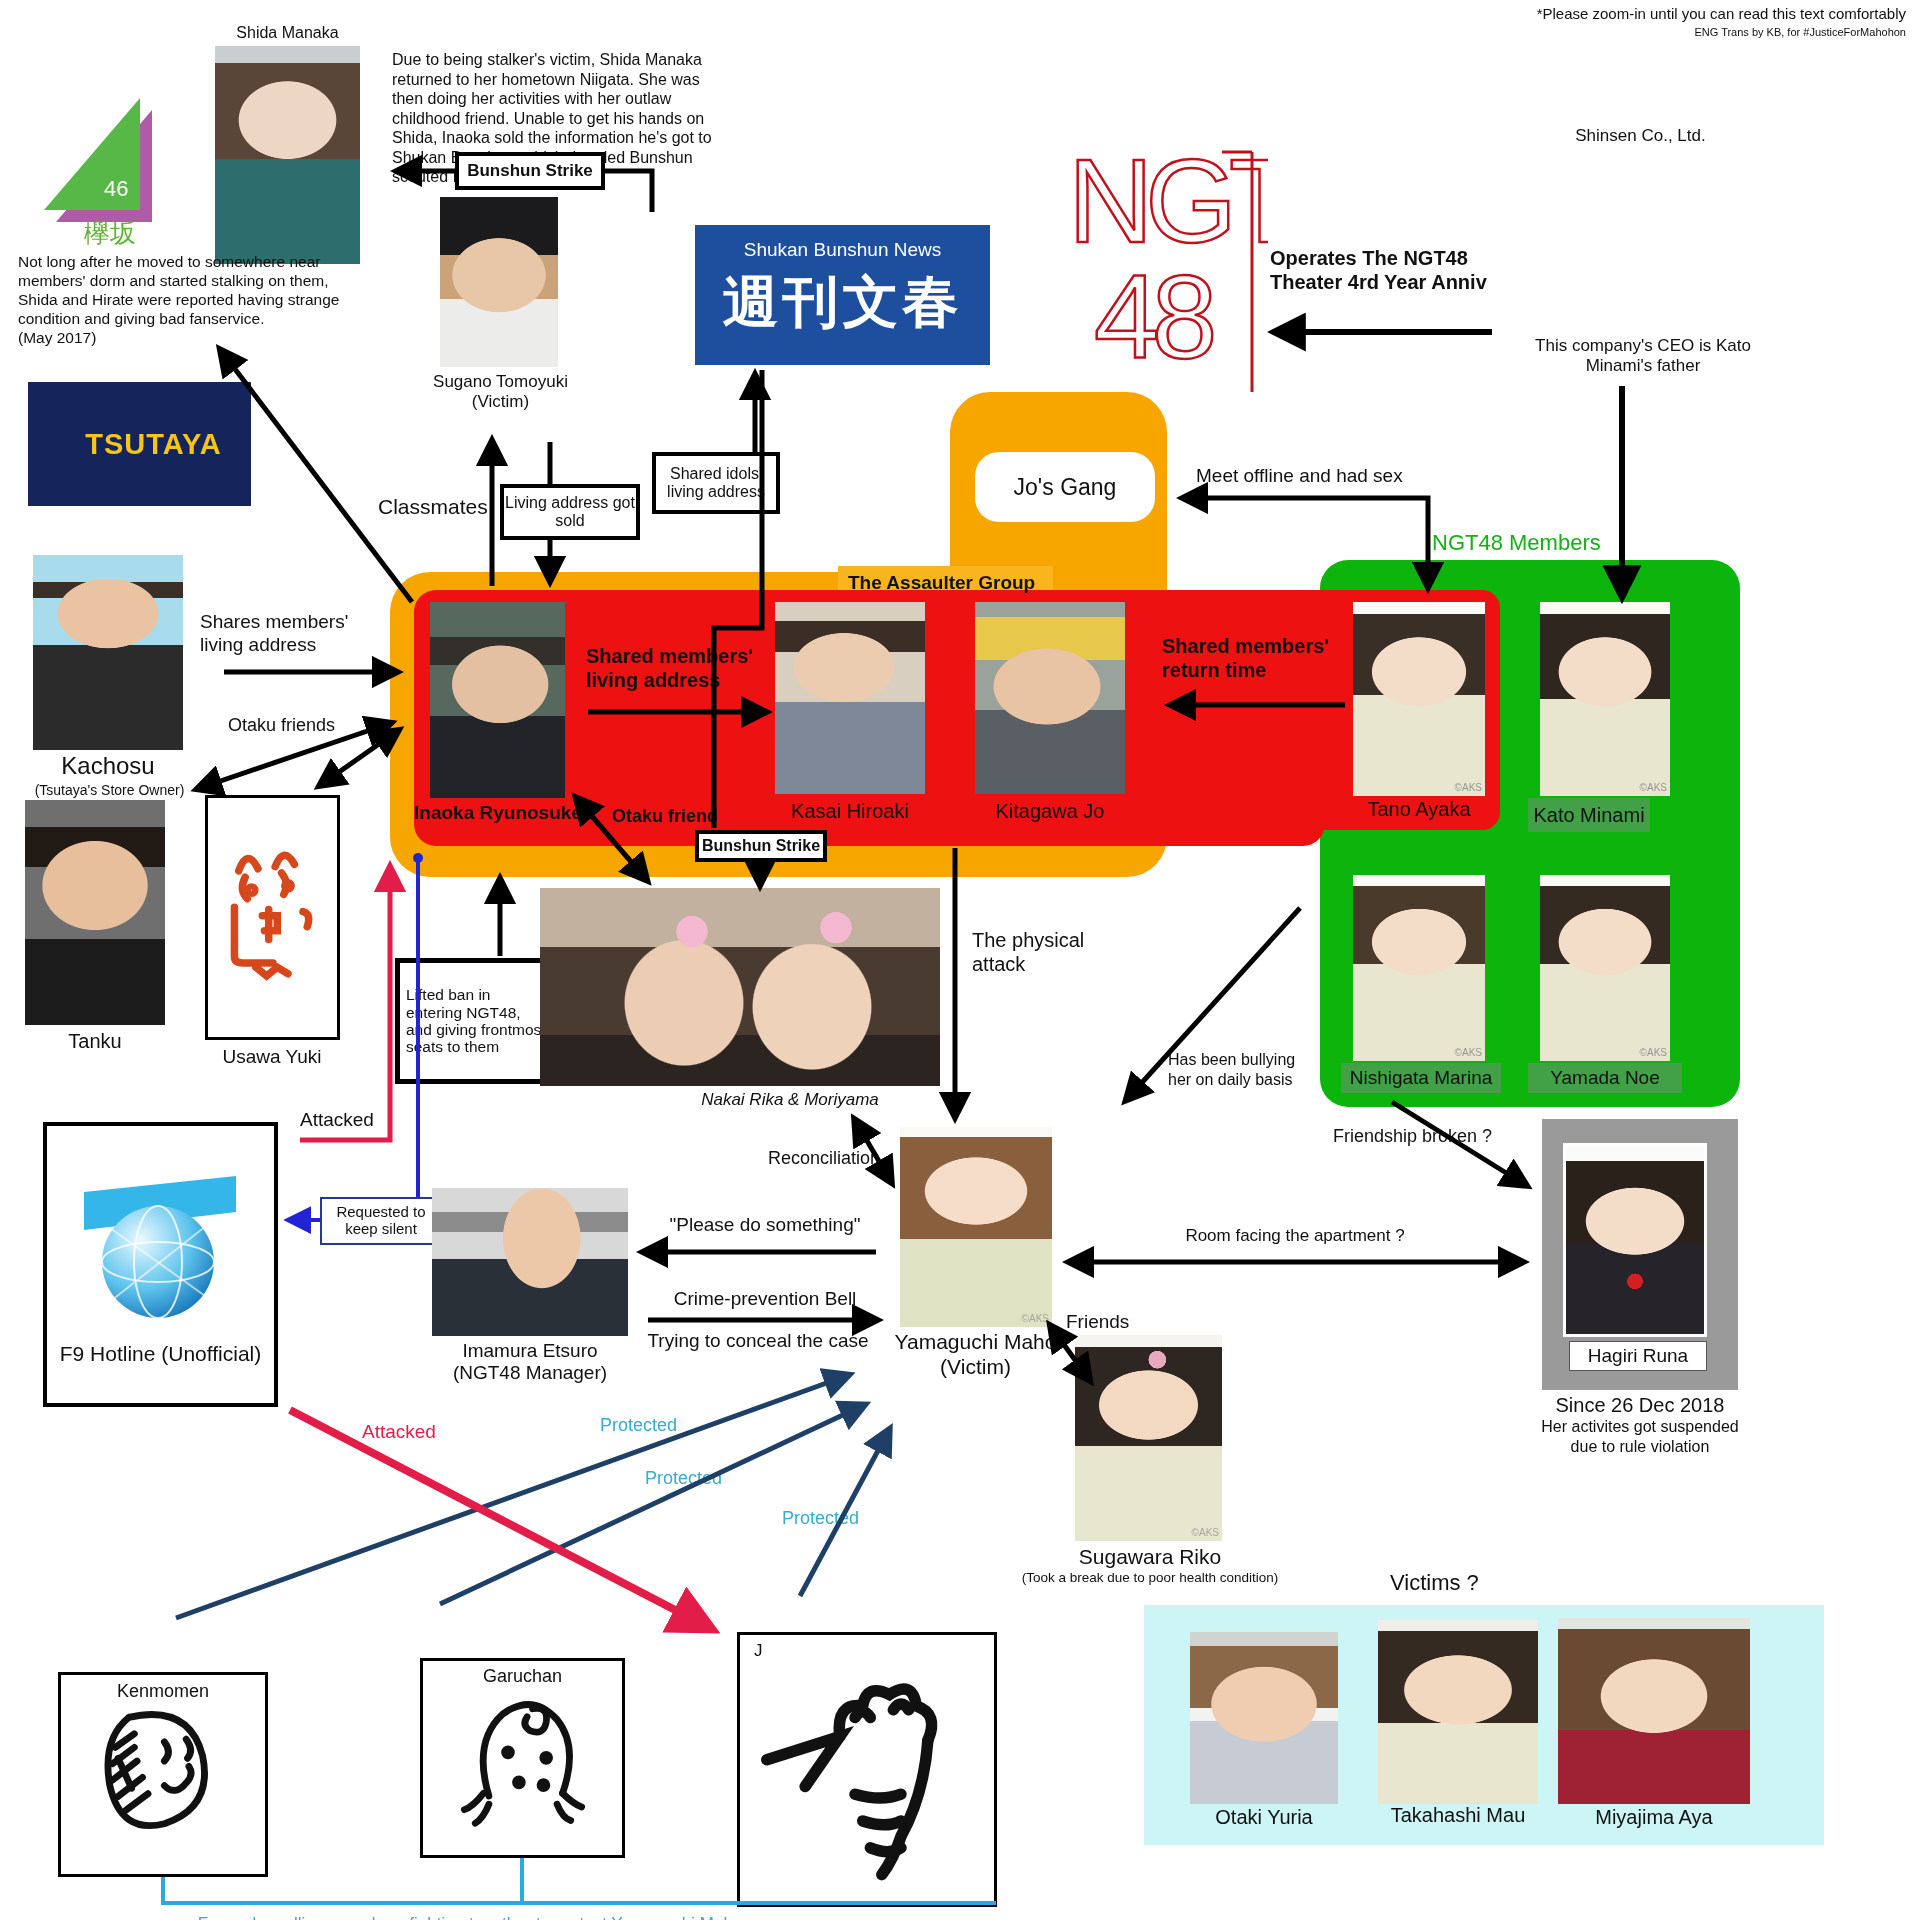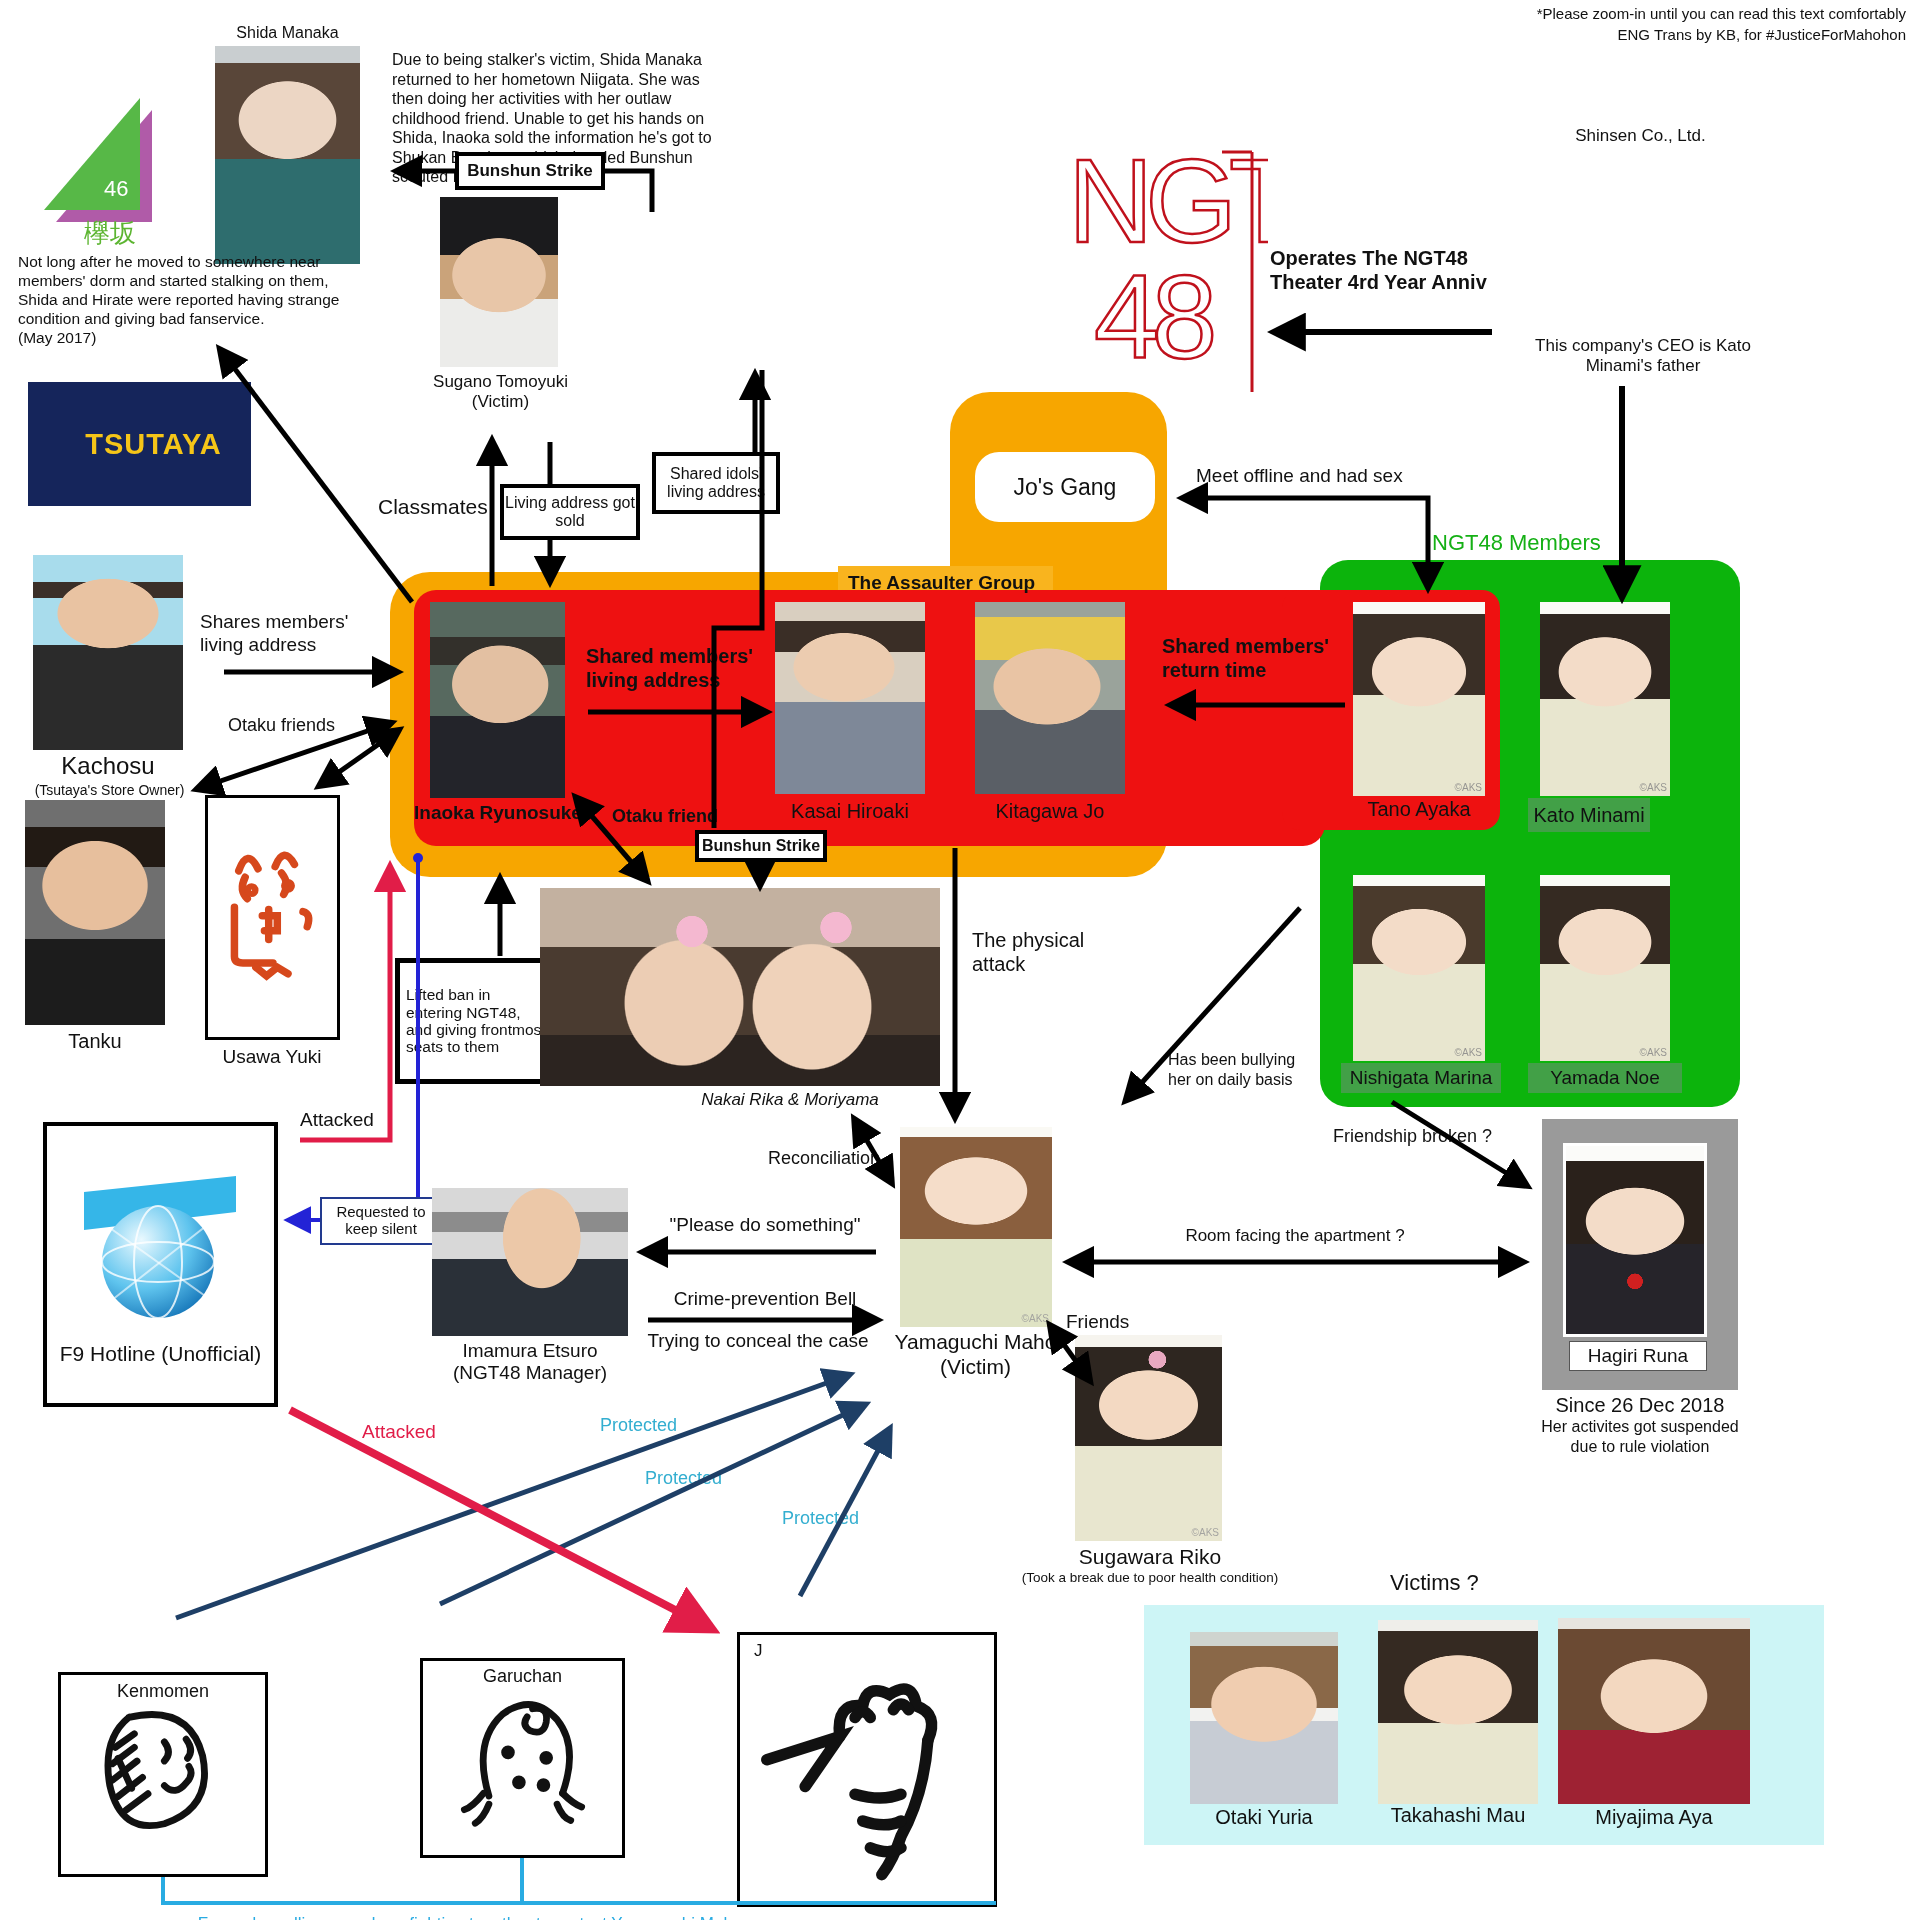--- a/index.html
+++ b/index.html
@@ -32,7 +32,7 @@
   <div class="tx" style="left:1432px;top:530px;font-size:22px;color:#15b015;">NGT48 Members</div>
 
   <div class="tx" style="right:14px;top:5px;font-size:15px;">*Please zoom-in until you can read this text comfortably</div>
-  <div class="tx" style="right:14px;top:26px;font-size:15px;">ENG Trans by KB, for #JusticeForMahohon</div>
+  <div class="tx" style="right:14px;top:26px;font-size:11px;">ENG Trans by KB, for #JusticeForMahohon</div>
 
   <div class="abs" style="left:42px;top:98px;width:130px;height:150px;">
     <div class="abs" style="left:14px;top:12px;width:96px;height:112px;background:#b05ba8;clip-path:polygon(0 100%,100% 0,100% 100%);"></div>

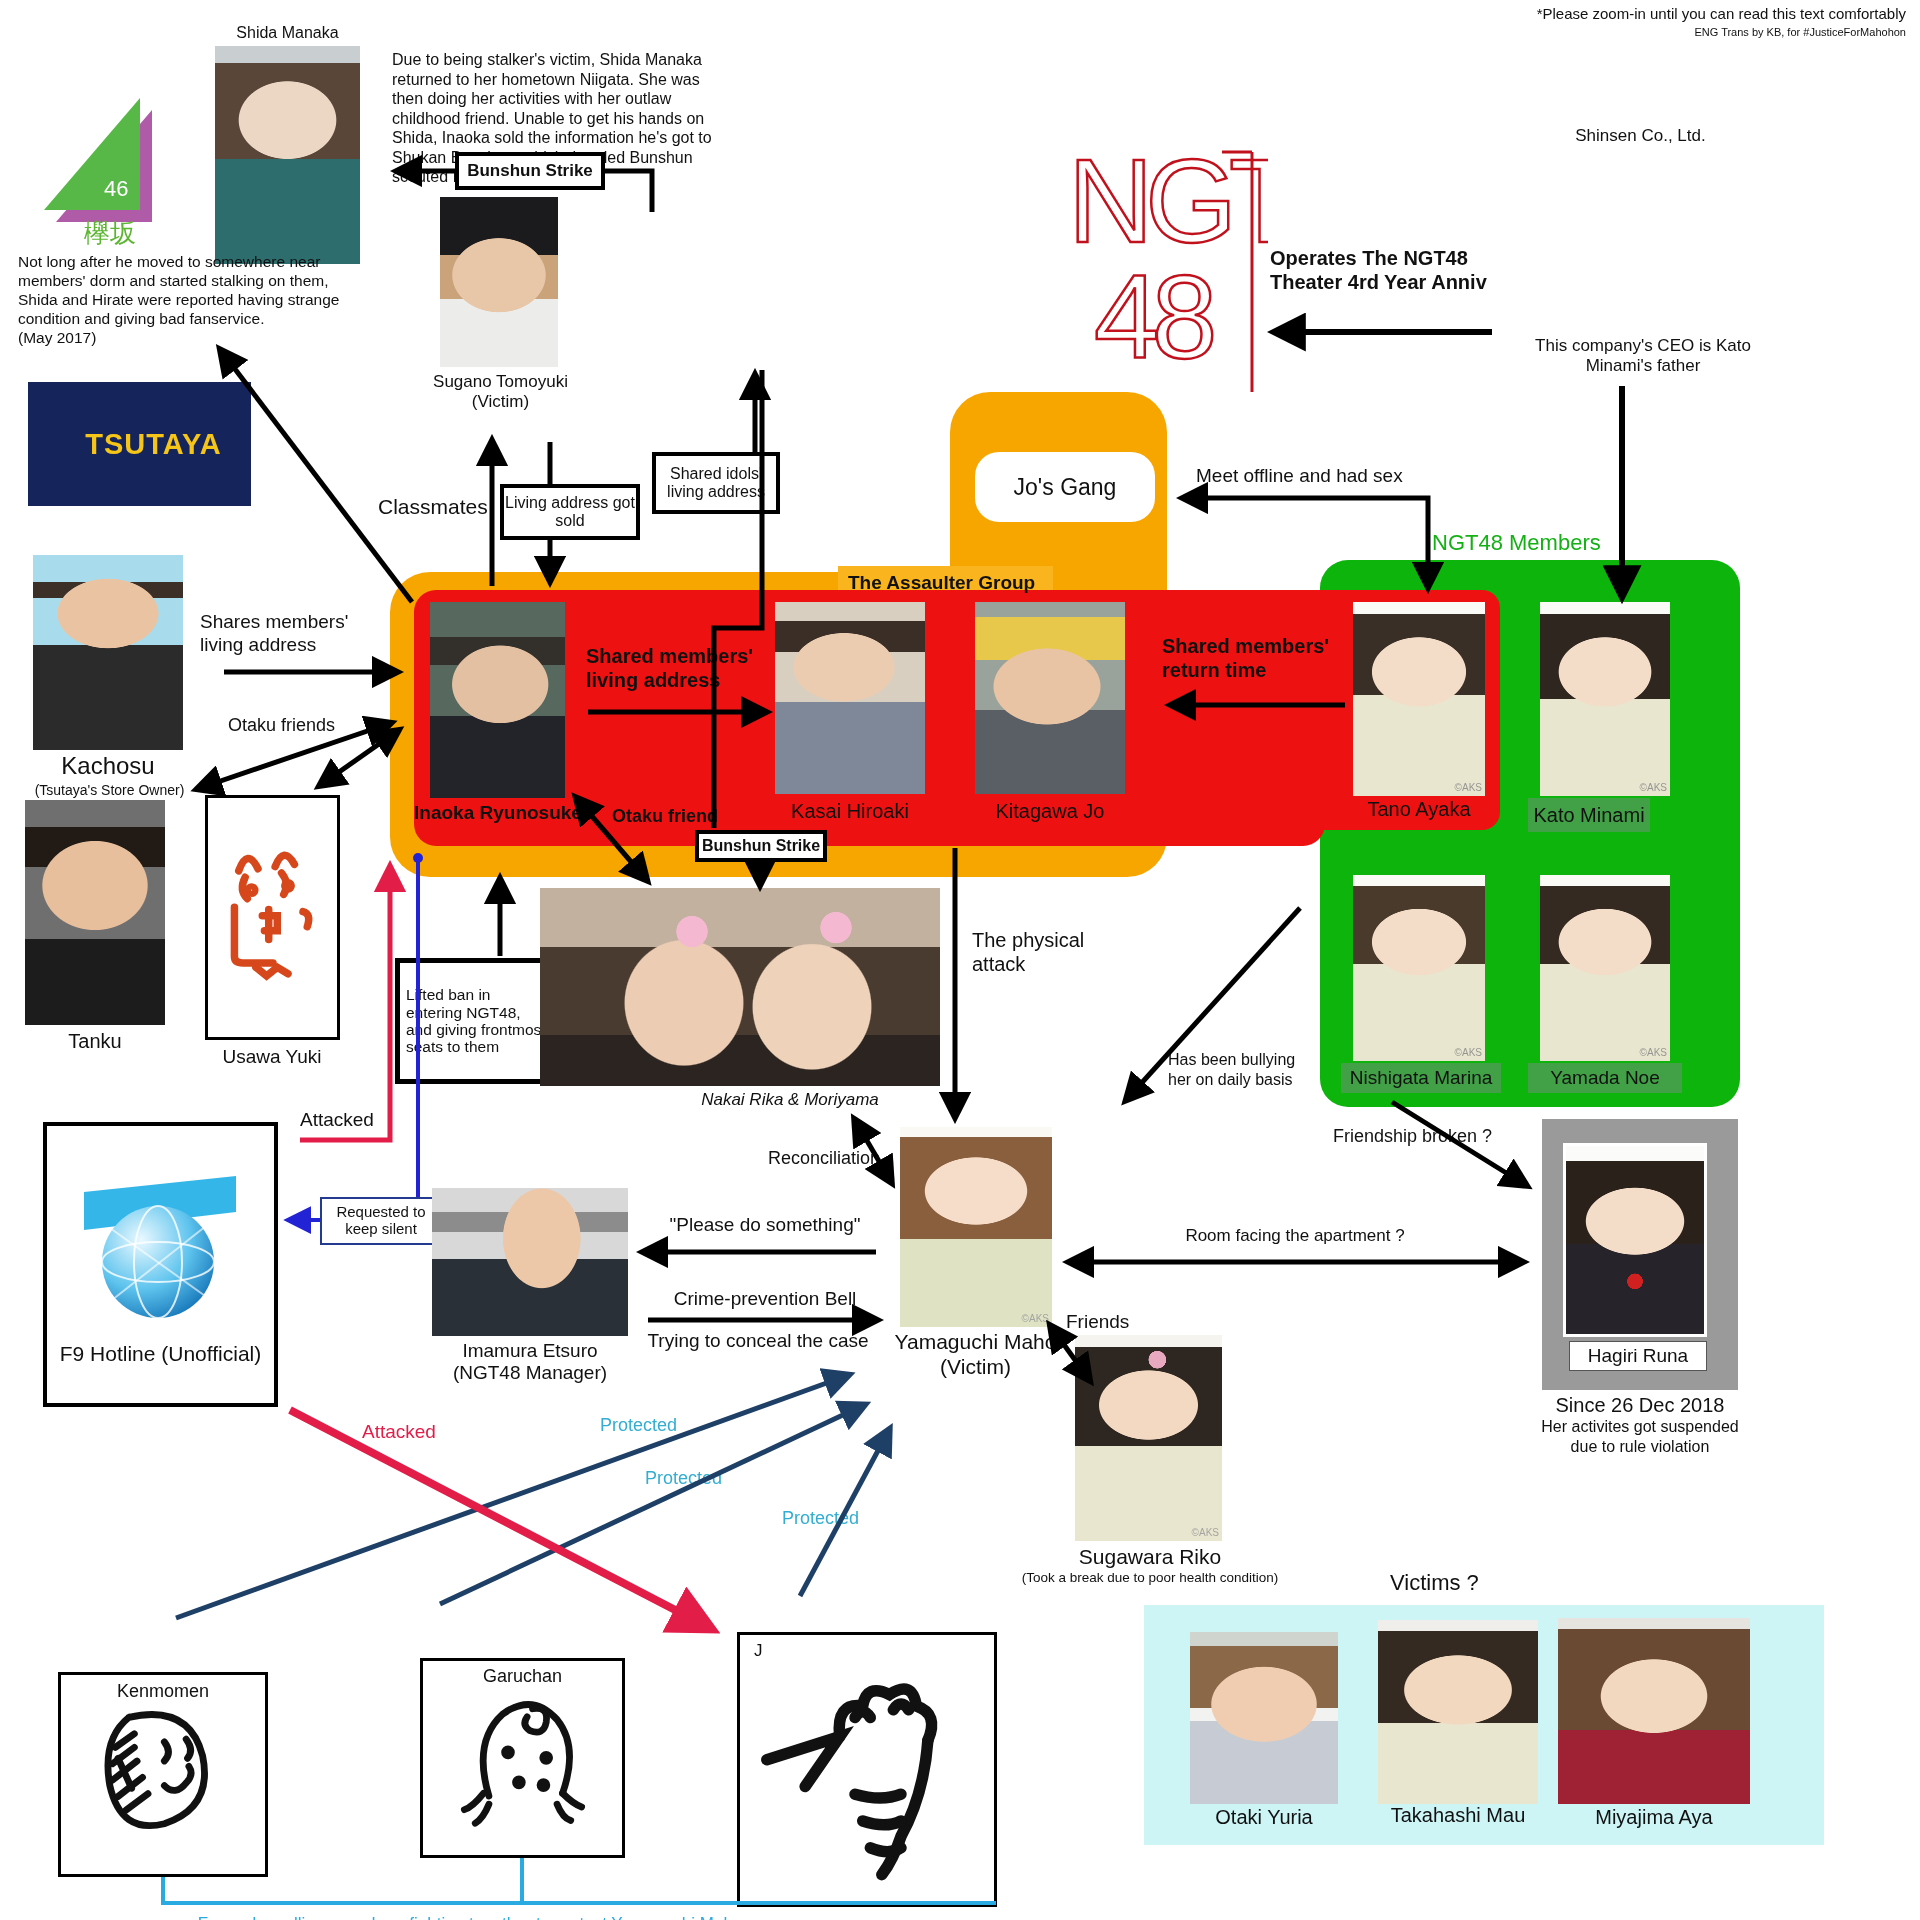--- a/index.html
+++ b/index.html
@@ -57,6 +57,10 @@
     <span style="display:block">(Victim)</span>
   </div>
 
+  <div class="abs" style="left:695px;top:225px;width:295px;height:140px;background:#1d4f9e;text-align:center;">
+    <div style="color:#fff;font-size:19px;margin-top:14px;">Shukan Bunshun News</div>
+    <div style="color:#fff;font-size:56px;font-weight:bold;font-family:'Liberation Serif',serif;margin-top:4px;letter-spacing:4px;">週刊文春</div>
+  </div>
 
   <svg class="abs" style="left:1068px;top:140px;" width="200" height="260" viewBox="0 0 200 260">
     <text x="0" y="102" font-size="118" font-family="Liberation Sans,sans-serif" fill="none" stroke="#c0111c" stroke-width="2.5" letter-spacing="-8">NGT</text>

